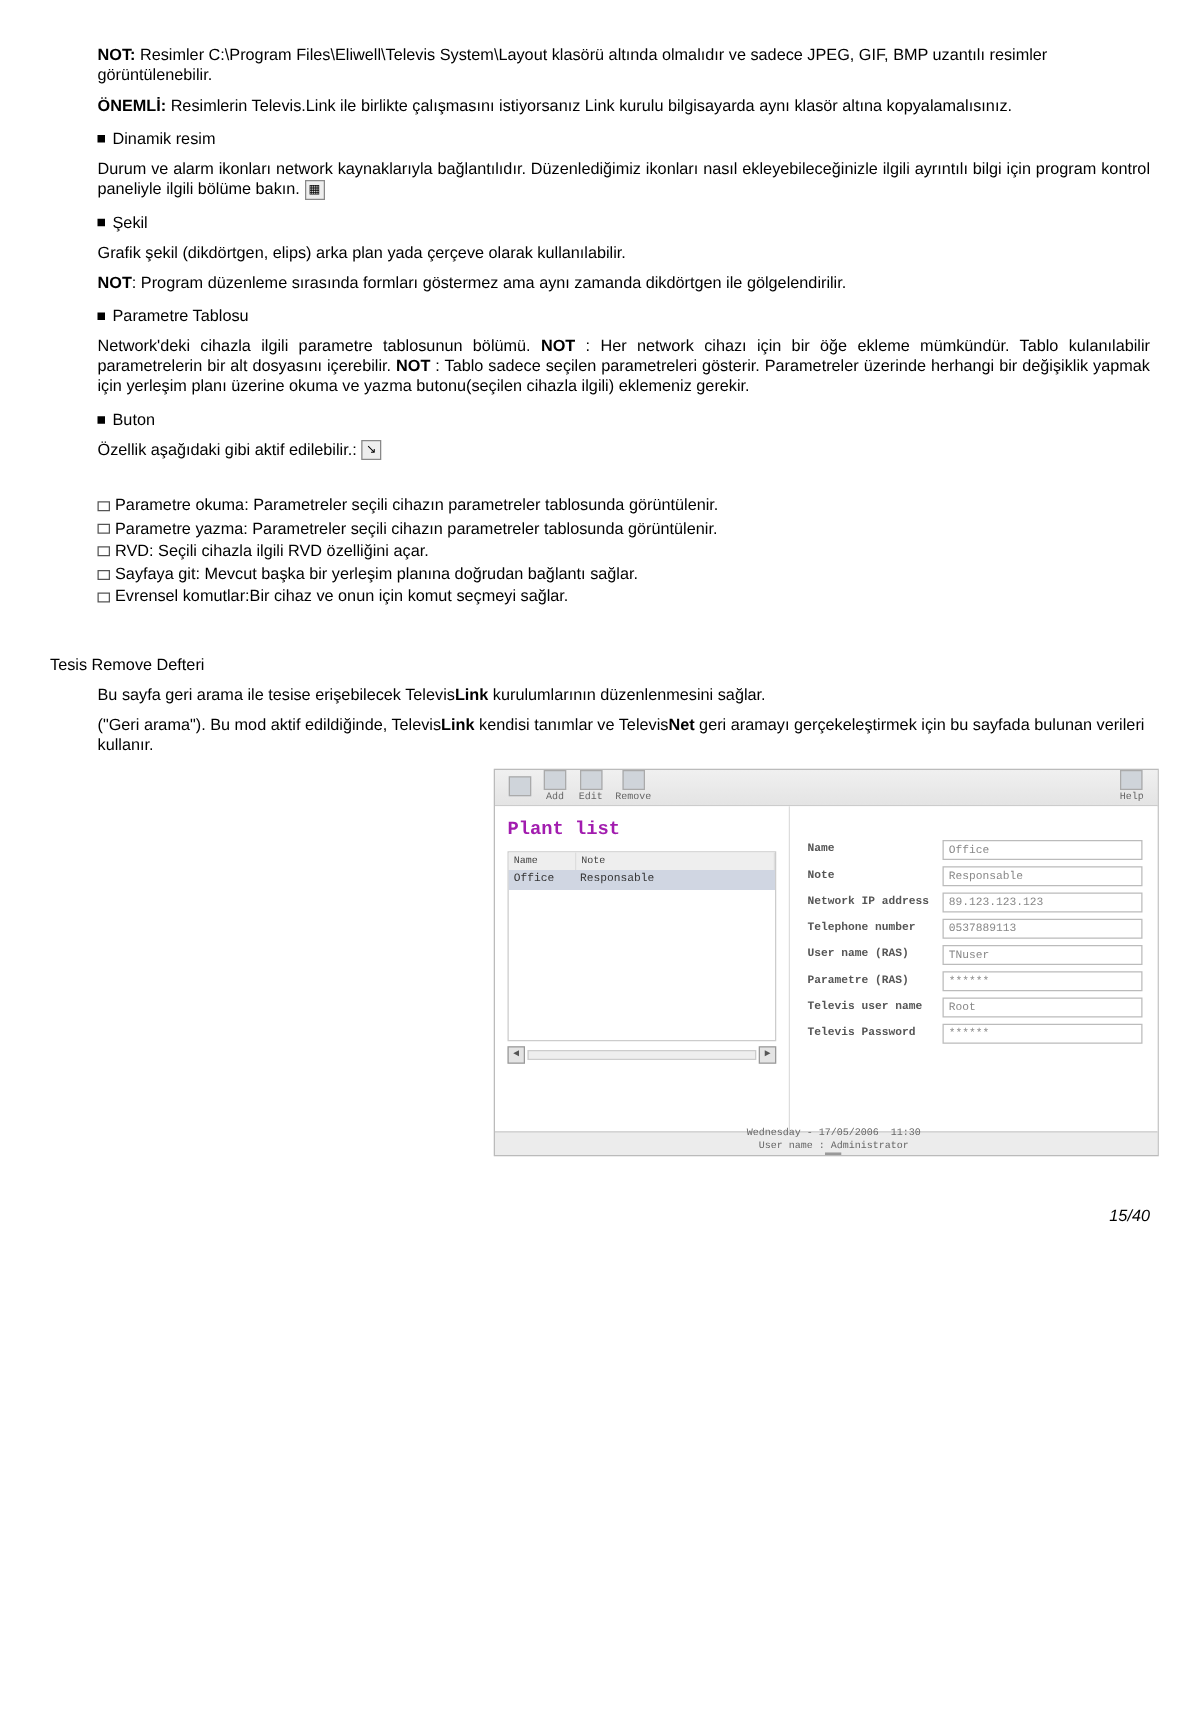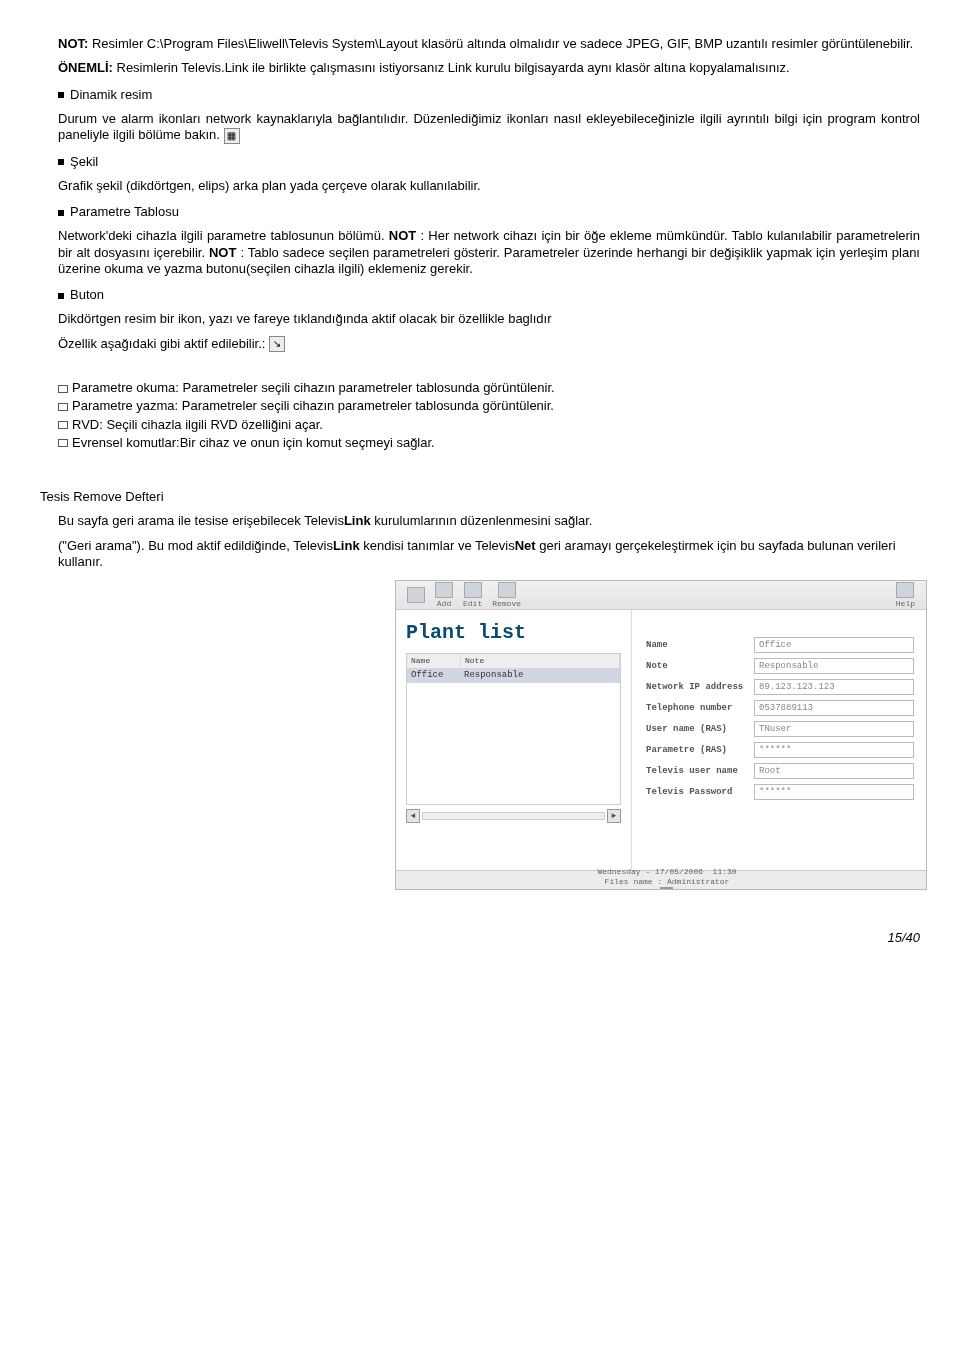--- a/index.html
+++ b/index.html
@@ -15,7 +15,7 @@
   }
   p { margin: 4px 0 8px 0; }
   .tight { margin: 2px 0; }
-  .section { margin-left: 18px; }
+  .section { margin-left: 38px; }
   .bullet-box {
     display: inline-block;
     width: 6px; height: 6px;

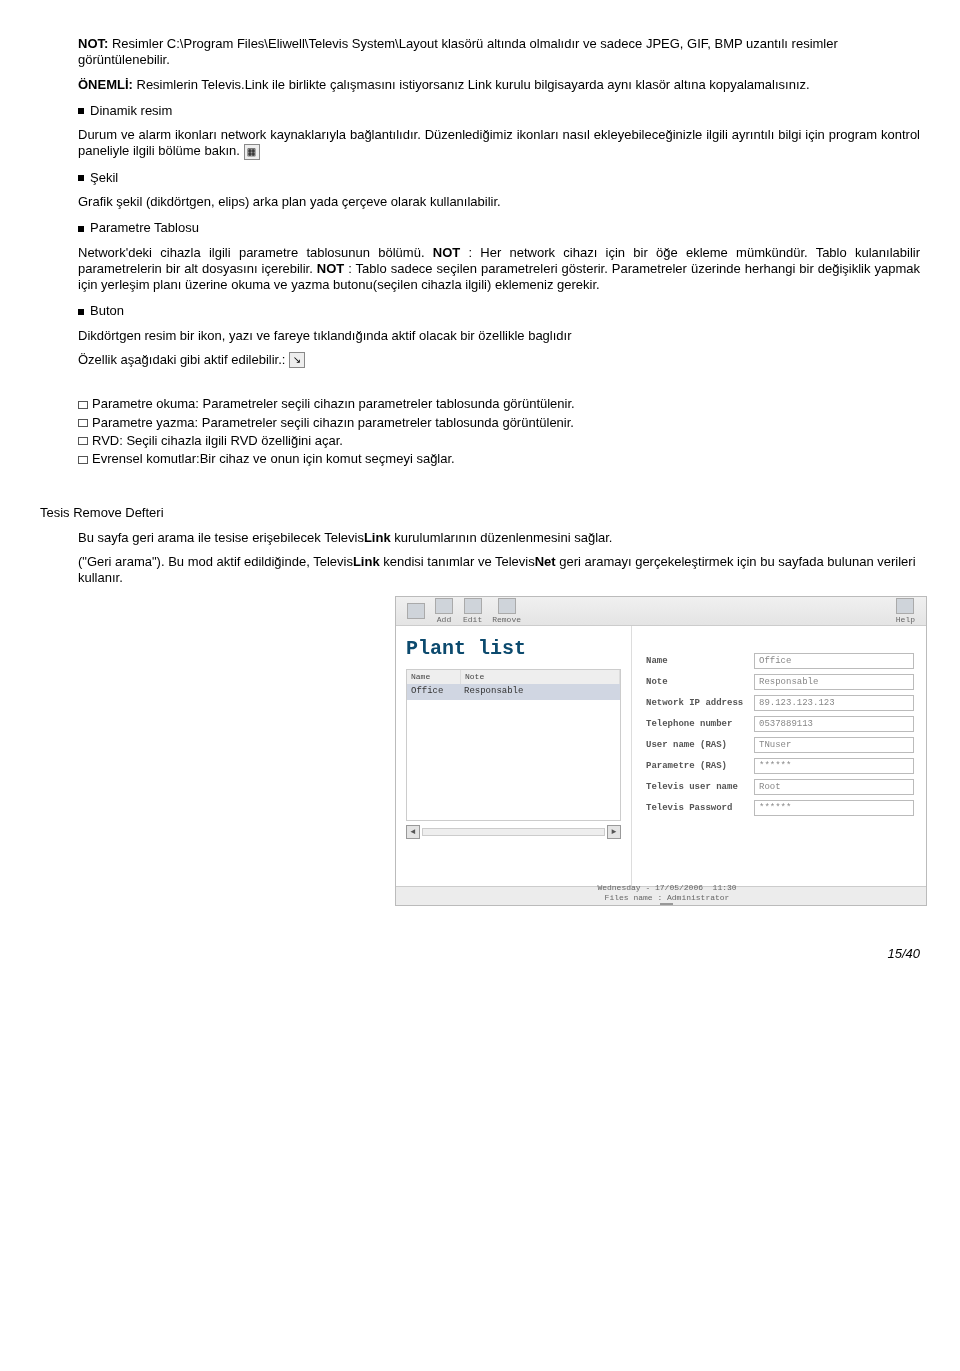--- a/index.html
+++ b/index.html
@@ -184,6 +184,7 @@
   <p class="heading"><span class="bullet-box"></span><span>Şekil</span></p>
 
   <p>Grafik şekil (dikdörtgen, elips) arka plan yada çerçeve olarak kullanılabilir.</p>
+  <p><strong>NOT</strong><span>: Program düzenleme sırasında formları göstermez ama aynı zamanda dikdörtgen ile gölgelendirilir.</span></p>
 
   <p class="heading"><span class="bullet-box"></span><span>Parametre Tablosu</span></p>
 

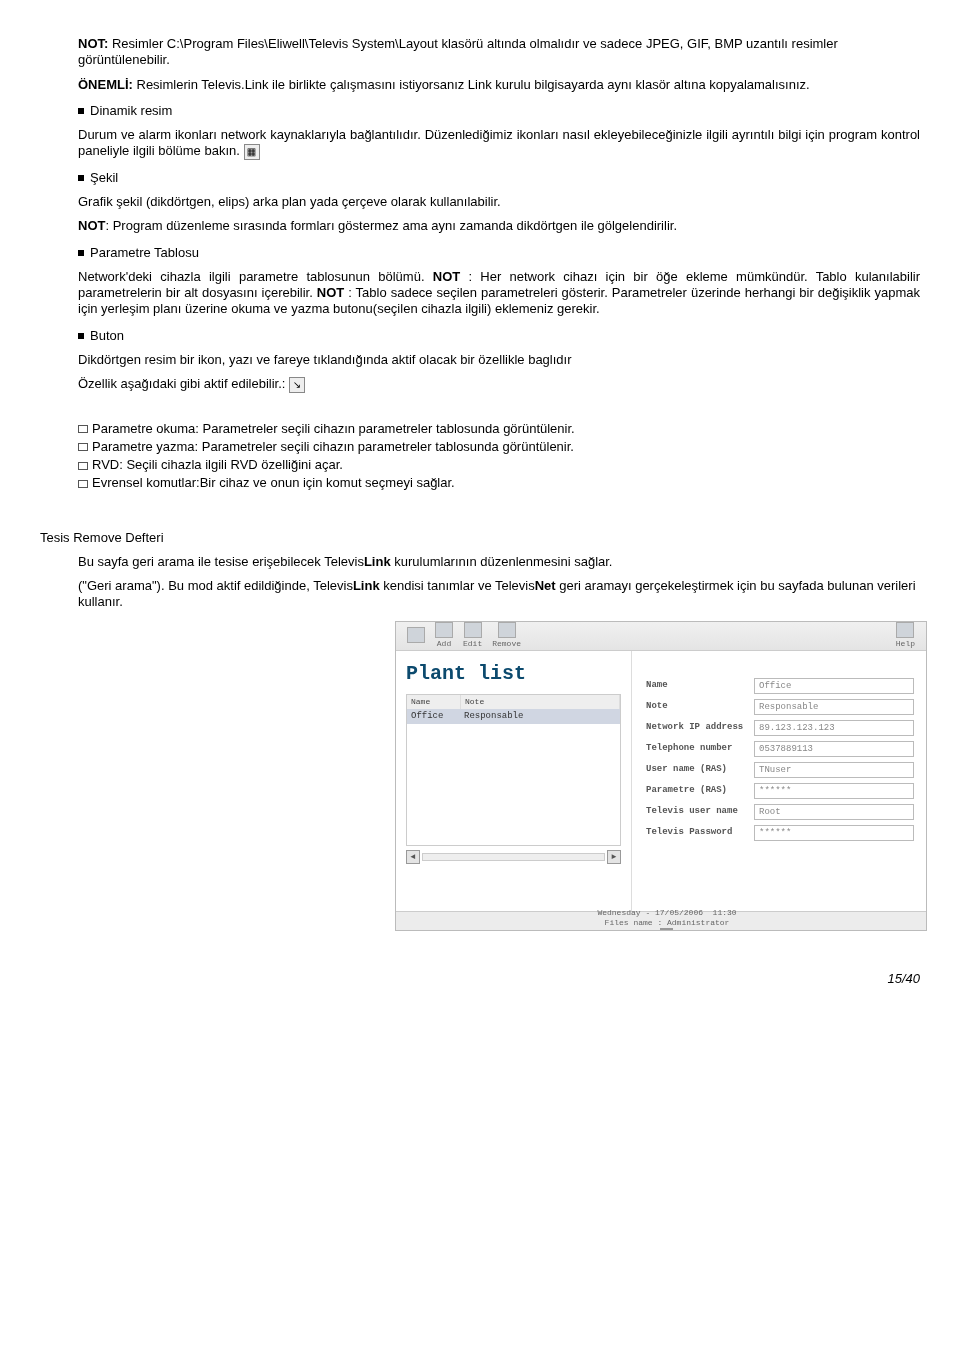--- a/index.html
+++ b/index.html
@@ -198,7 +198,6 @@
 
   <p class="heading"><span class="bullet-box"></span><span>Buton</span></p>
 
-  <p>Dikdörtgen resim bir ikon, yazı ve fareye tıklandığında aktif olacak bir özellikle baglıdır</p>
   <p><span>Özellik aşağıdaki gibi aktif edilebilir.:</span> <span class="inline-icon">↘</span></p>
 
   <div class="gap"></div>

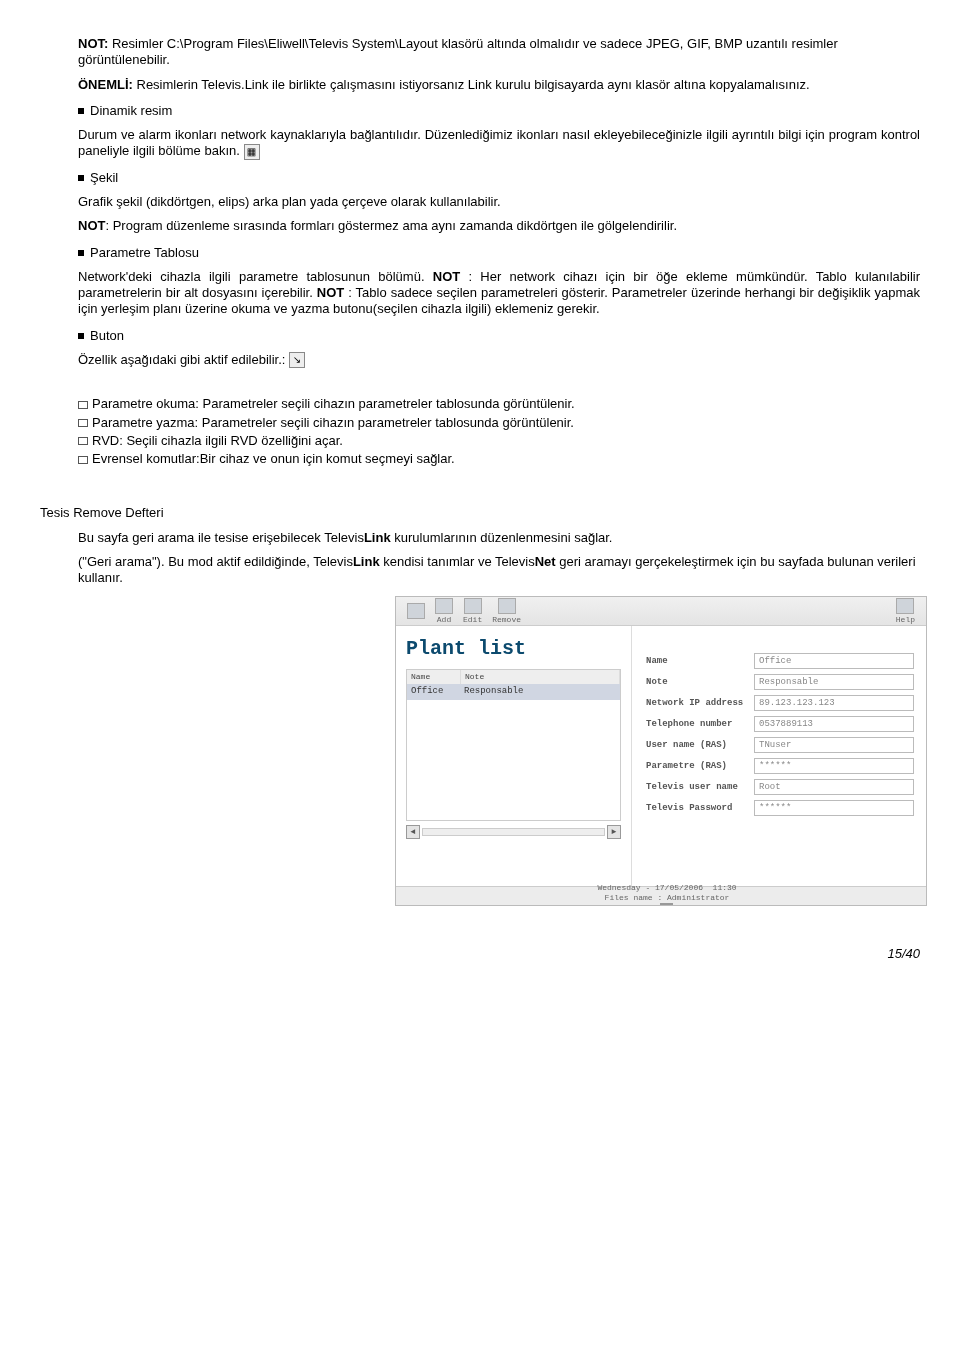--- a/index.html
+++ b/index.html
@@ -205,6 +205,7 @@
   <p class="tight"><span class="bullet-open"></span><span>Parametre okuma: Parametreler seçili cihazın parametreler tablosunda görüntülenir.</span></p>
   <p class="tight"><span class="bullet-open"></span><span>Parametre yazma: Parametreler seçili cihazın parametreler tablosunda görüntülenir.</span></p>
   <p class="tight"><span class="bullet-open"></span><span>RVD: Seçili cihazla ilgili RVD özelliğini açar.</span></p>
+  <p class="tight"><span class="bullet-open"></span><span>Sayfaya git: Mevcut başka bir yerleşim planına doğrudan bağlantı sağlar.</span></p>
   <p class="tight"><span class="bullet-open"></span><span>Evrensel komutlar:Bir cihaz ve onun için komut seçmeyi sağlar.</span></p>
 </div>
 

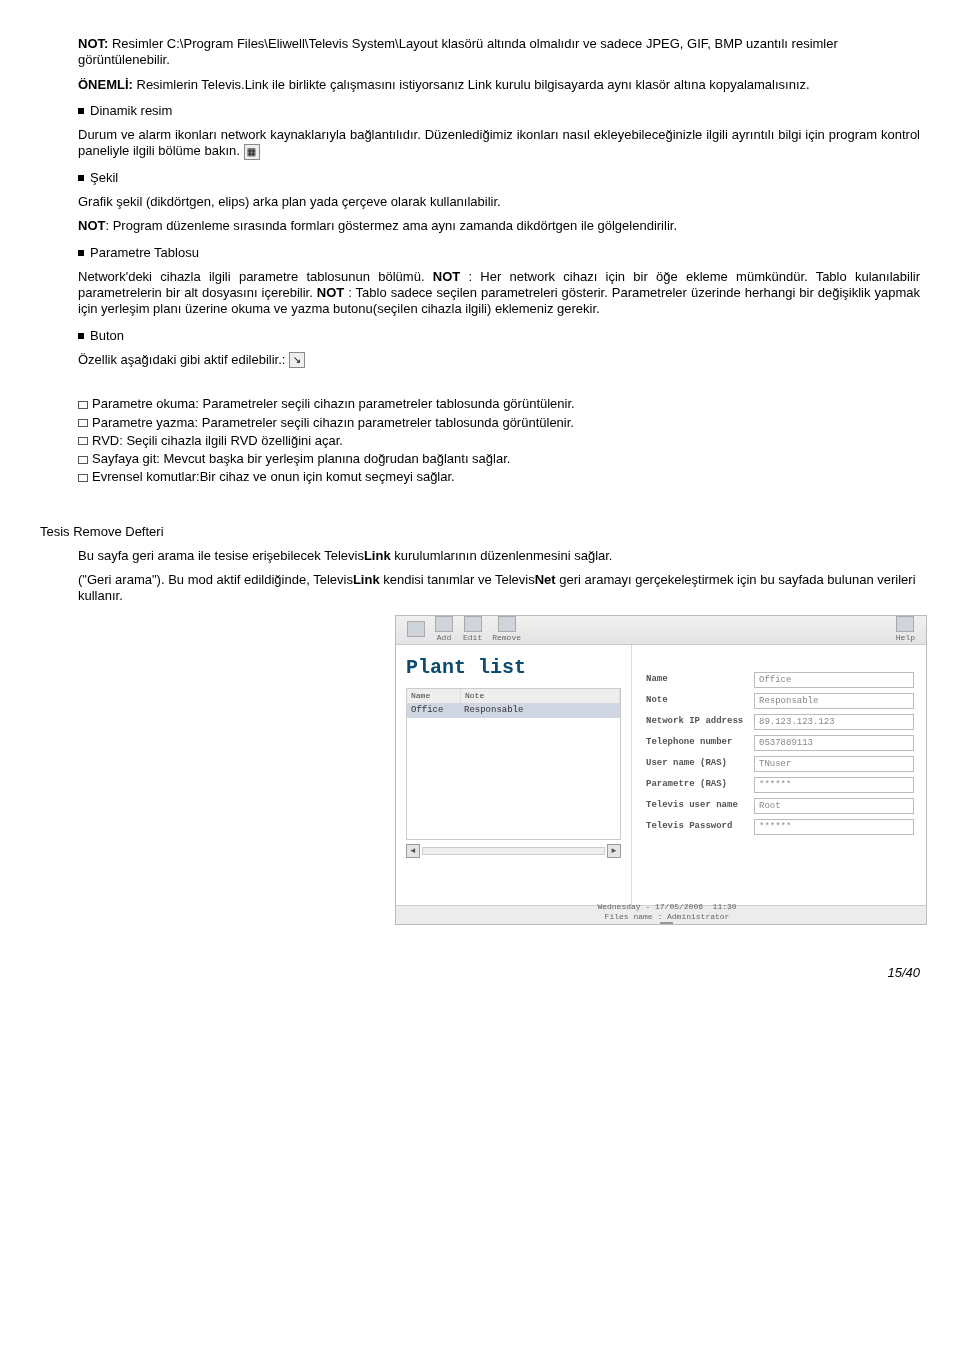--- a/index.html
+++ b/index.html
@@ -84,7 +84,7 @@
     padding: 10px;
   }
   .plant-title {
-    font-size: 20px; font-weight: bold; color: #0c4a6e;
+    font-size: 15px; font-weight: bold; color: #a21caf;
     margin-bottom: 8px;
   }
   .plist-head {

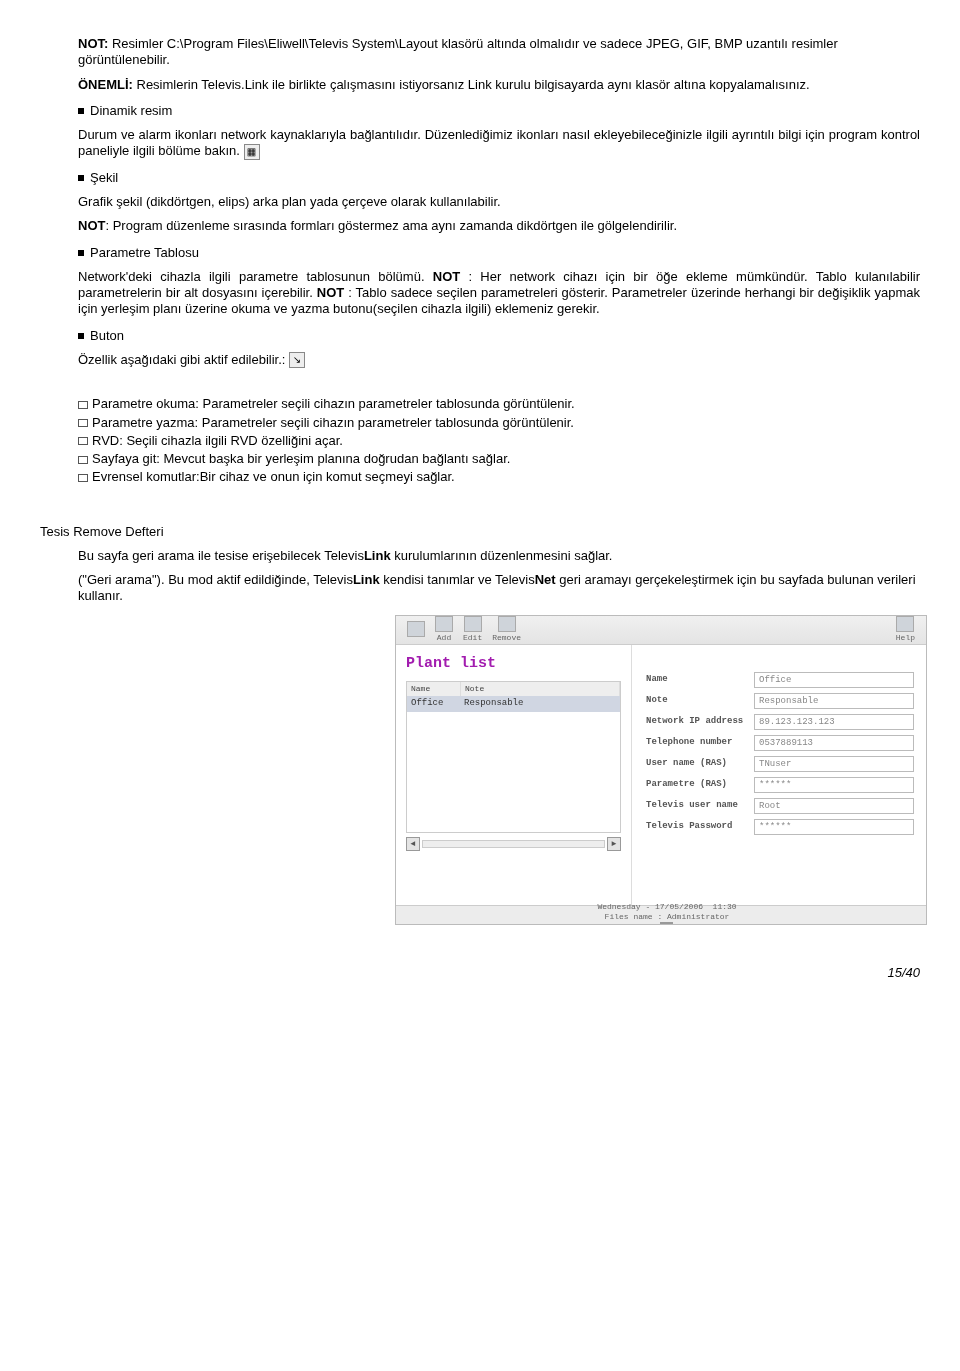--- a/index.html
+++ b/index.html
@@ -302,7 +302,7 @@
   </div>
   <div class="statusbar">
     <div class="blk"><span>Wednesday - 17/05/2006</span>&nbsp;&nbsp;<span>11:30</span></div>
-    <div class="blk">Files name : Administrator</div>
+    <div class="blk">User name : Administrator</div>
     <div class="sq"></div>
   </div>
 </div>

